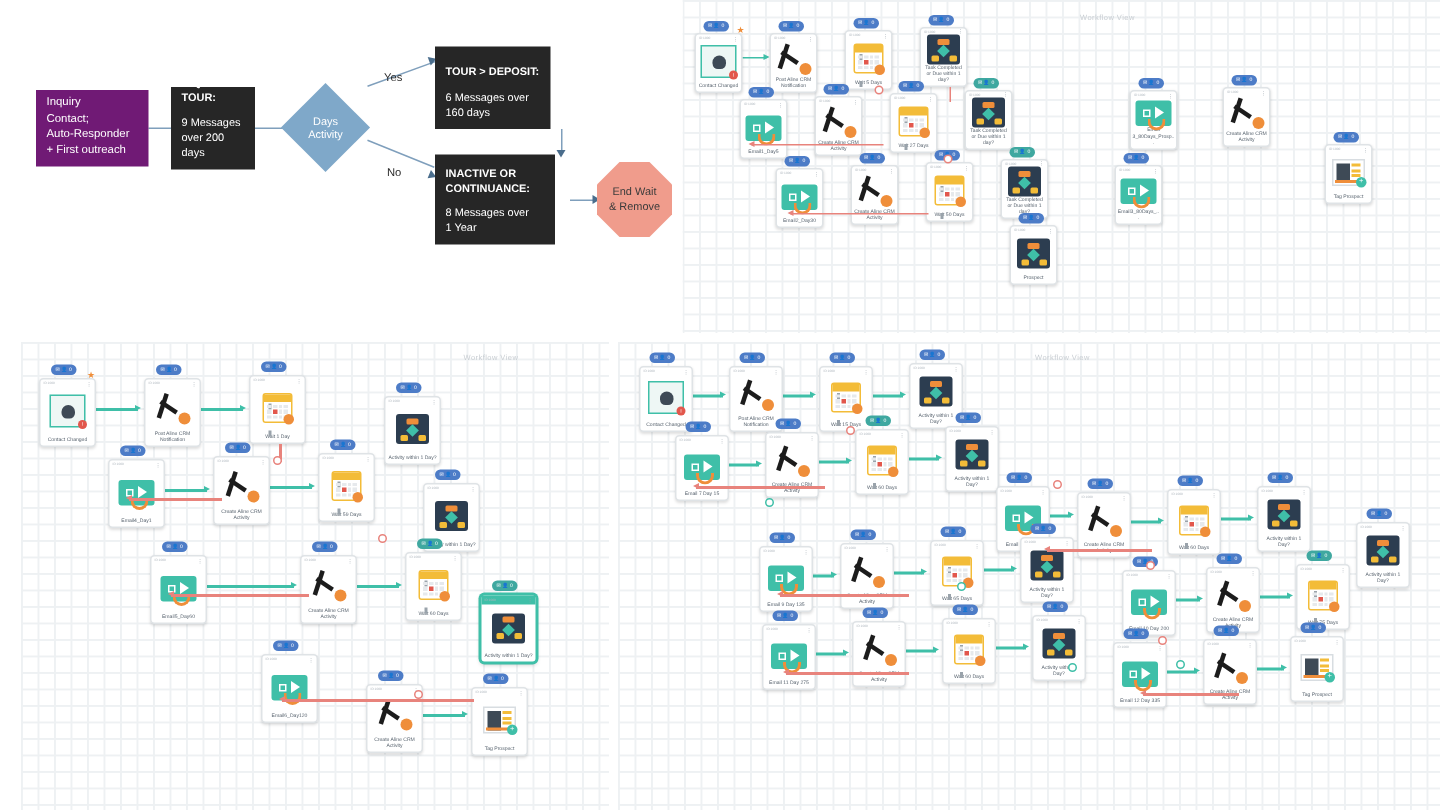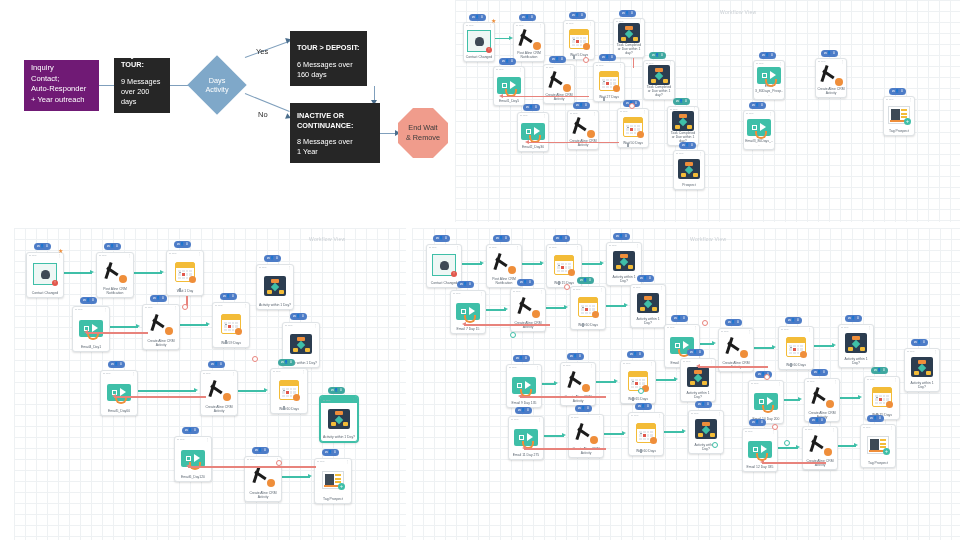--- a/index.html
+++ b/index.html
@@ -137,7 +137,7 @@
     <div>Inquiry</div>
     <div>Contact;</div>
     <div>Auto-Responder</div>
-    <div>+ Year outreach</div>
+    <div>+ First outreach</div>
   </div>
 
   <div class="fc-box fc-dark" style="left:114px;top:58px;width:56px;height:55px;">

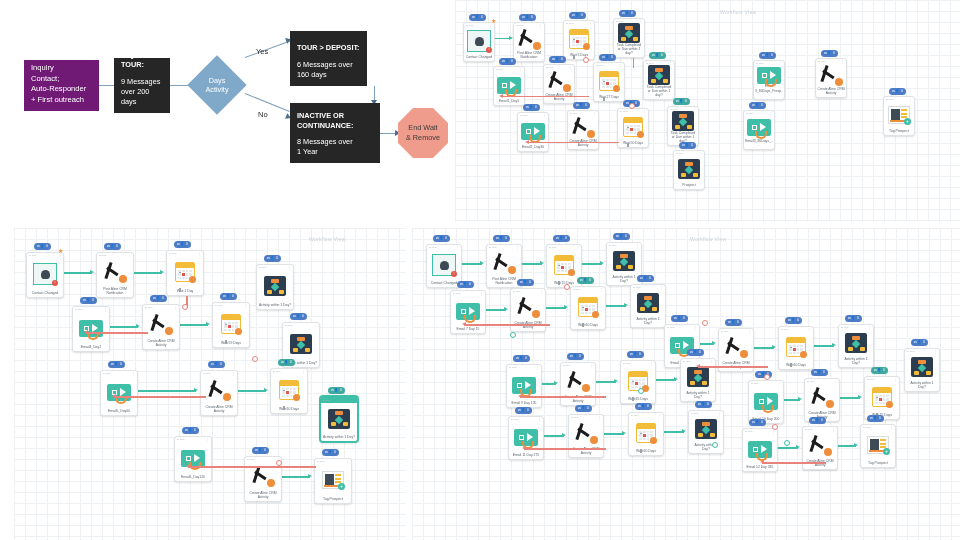--- a/index.html
+++ b/index.html
@@ -161,7 +161,7 @@
     <div>160 days</div>
   </div>
 
-  <div class="fc-box fc-dark" style="left:290px;top:103px;width:90px;height:60px;">
+  <div class="fc-box fc-dark" style="left:290px;top:103px;width:80px;height:60px;">
     <div class="hd" style="margin-bottom:6px;">
       <div>INACTIVE OR</div>
       <div>CONTINUANCE:</div>

